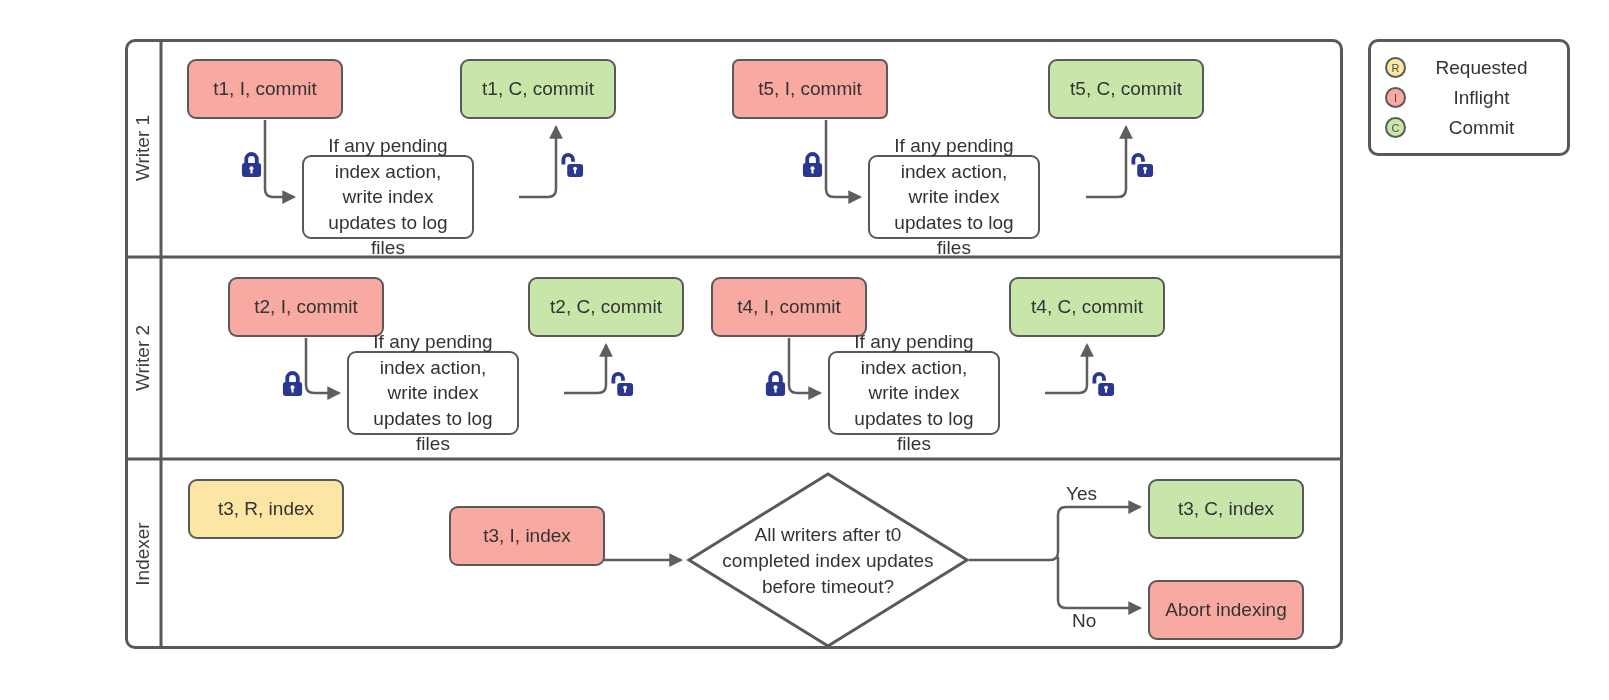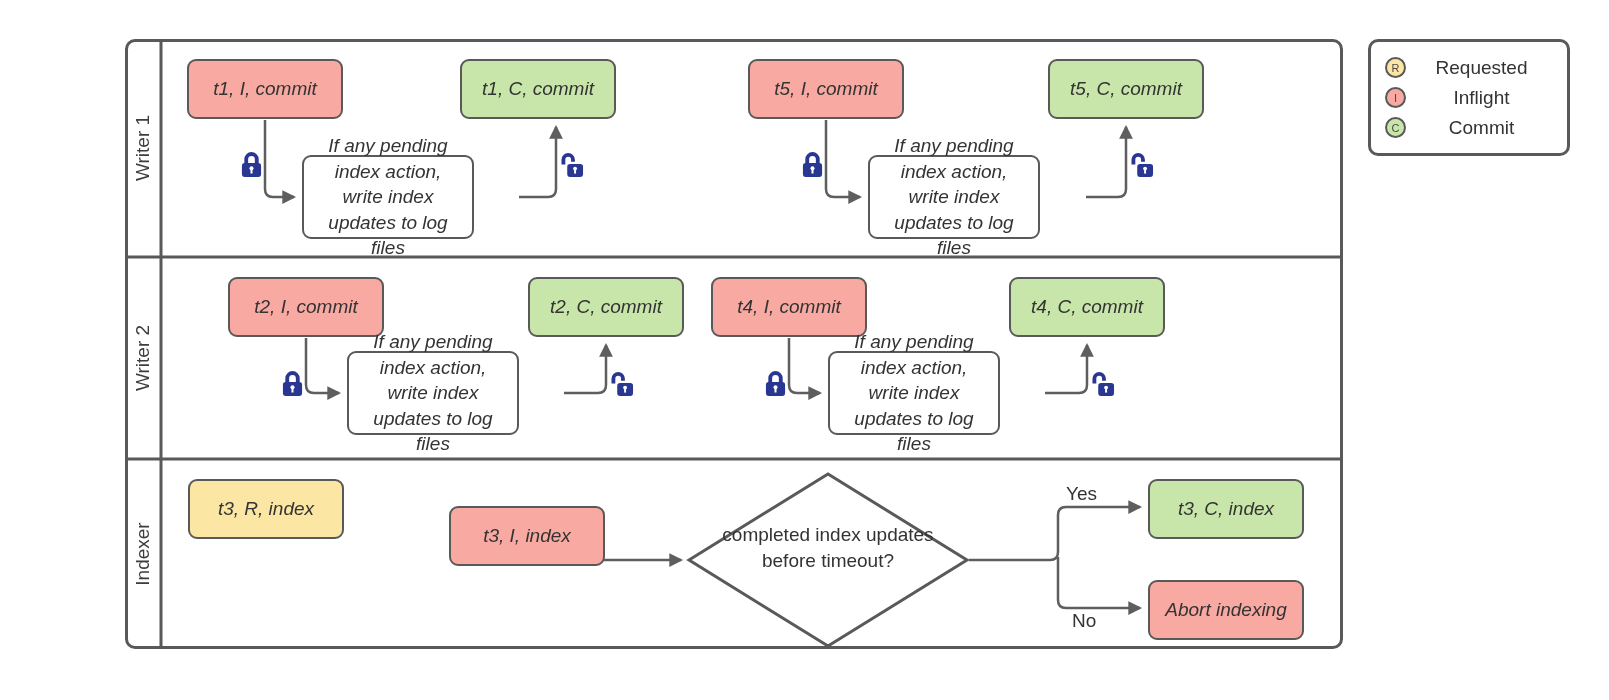--- a/index.html
+++ b/index.html
@@ -15,7 +15,7 @@
   
   .node{position:absolute;box-sizing:border-box;border:2.5px solid #595959;border-radius:9px;
         display:flex;align-items:center;justify-content:center;text-align:center;
-        font-size:19px;line-height:1.35;color:#333;font-style:italic;}
+        font-size:19px;line-height:1.35;color:#333;}
   .fill-inflight{background:#f8a9a1;}
   .fill-commit{background:#c8e6aa;}
   .fill-requested{background:#fbe6a3;}

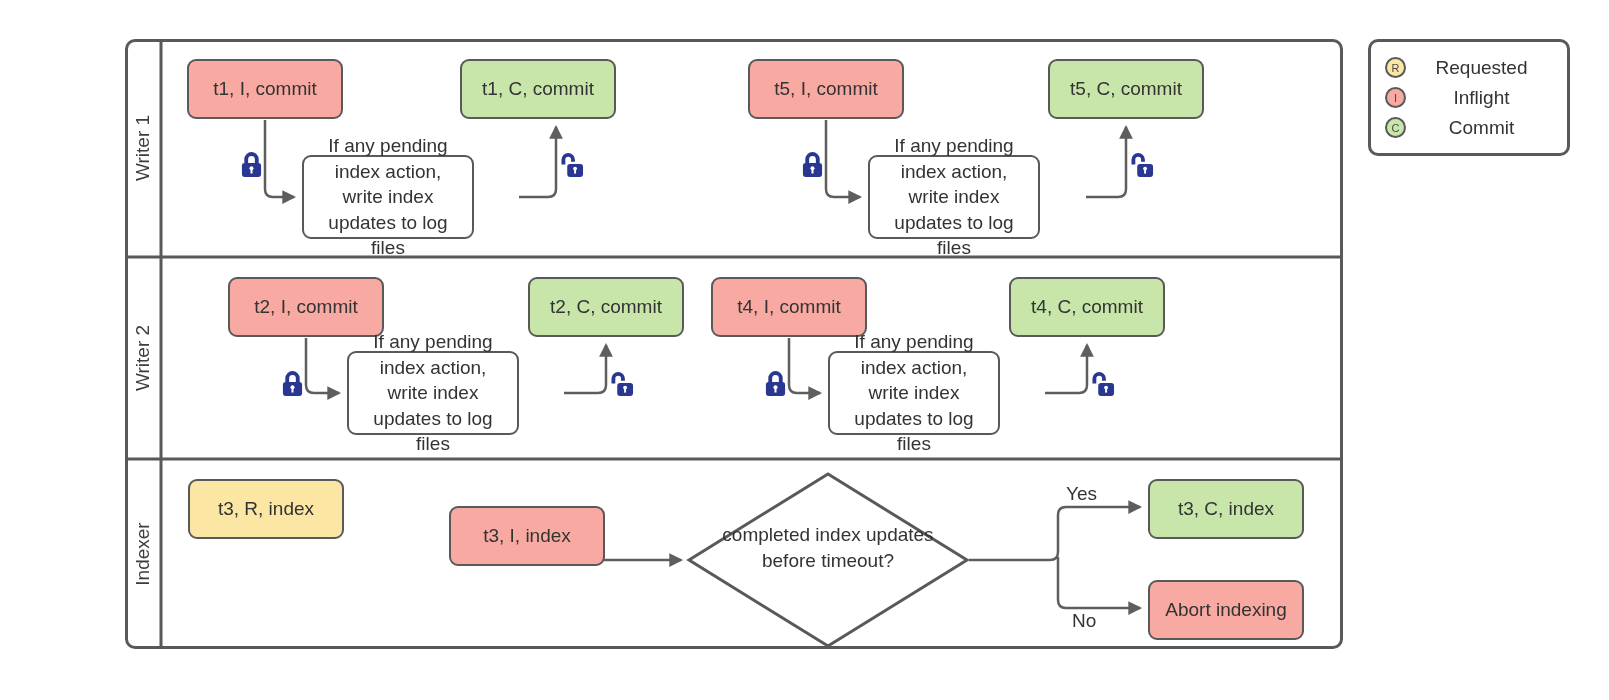--- a/index.html
+++ b/index.html
@@ -88,7 +88,7 @@
   <div class="node sz fill-inflight" style="left:187px;top:59px;">t1, I, commit</div>
   <div class="node procsz fill-white proc" style="left:302px;top:155px;">If any pending index action, write index updates to log files</div>
   <div class="node sz fill-commit" style="left:460px;top:59px;">t1, C, commit</div>
-  <div class="node sz fill-inflight" style="left:748px;top:59px;">t5, I, commit</div>
+  <div class="node sz fill-inflight" style="left:732px;top:59px;border-radius:7px;">t5, I, commit</div>
   <div class="node procsz fill-white proc" style="left:868px;top:155px;">If any pending index action, write index updates to log files</div>
   <div class="node sz fill-commit" style="left:1048px;top:59px;">t5, C, commit</div>
 

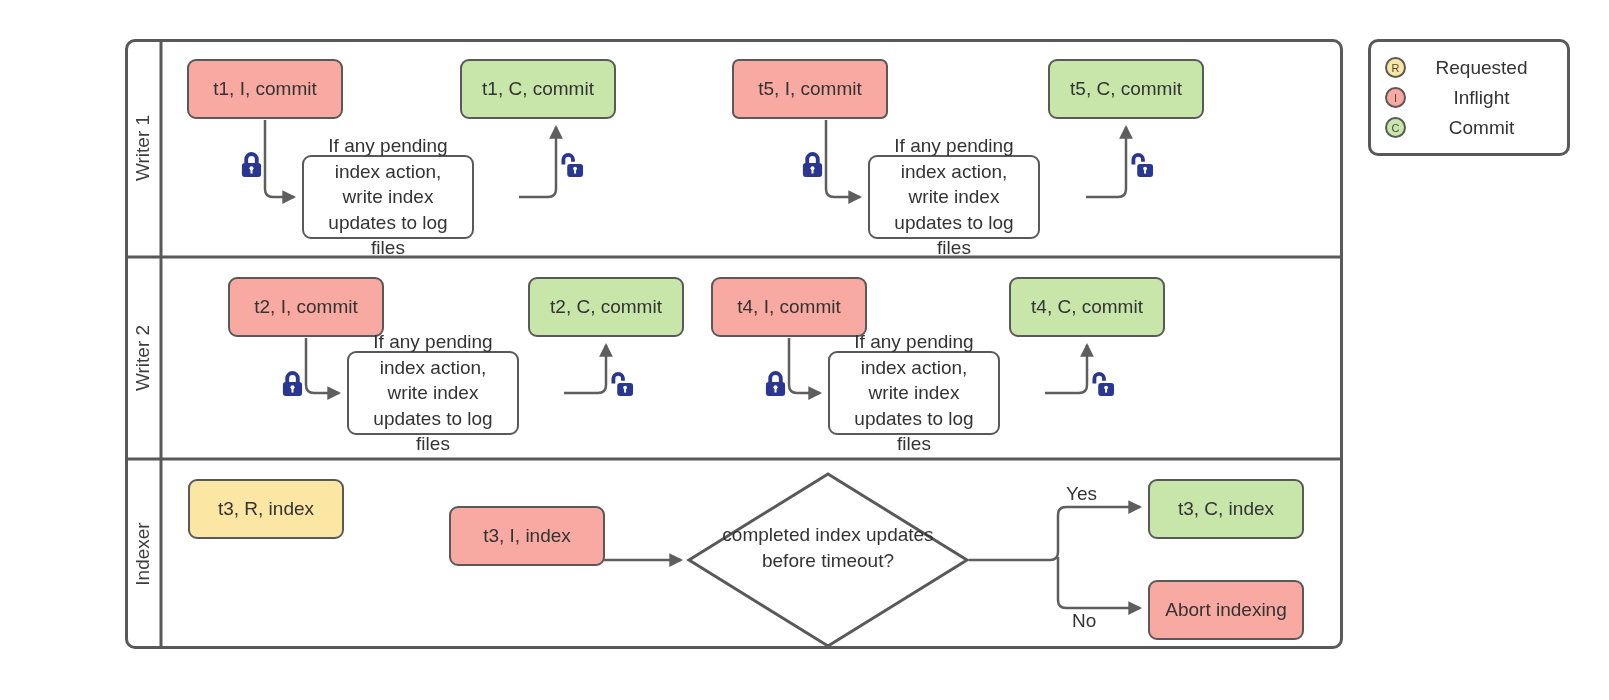--- a/index.html
+++ b/index.html
@@ -105,6 +105,7 @@
   <div class="node sz fill-inflight" style="left:1148px;top:580px;">Abort indexing</div>
 
   <div class="decision-text">
+    <div>All writers after t0</div>
     <div>completed index updates</div>
     <div>before timeout?</div>
   </div>

